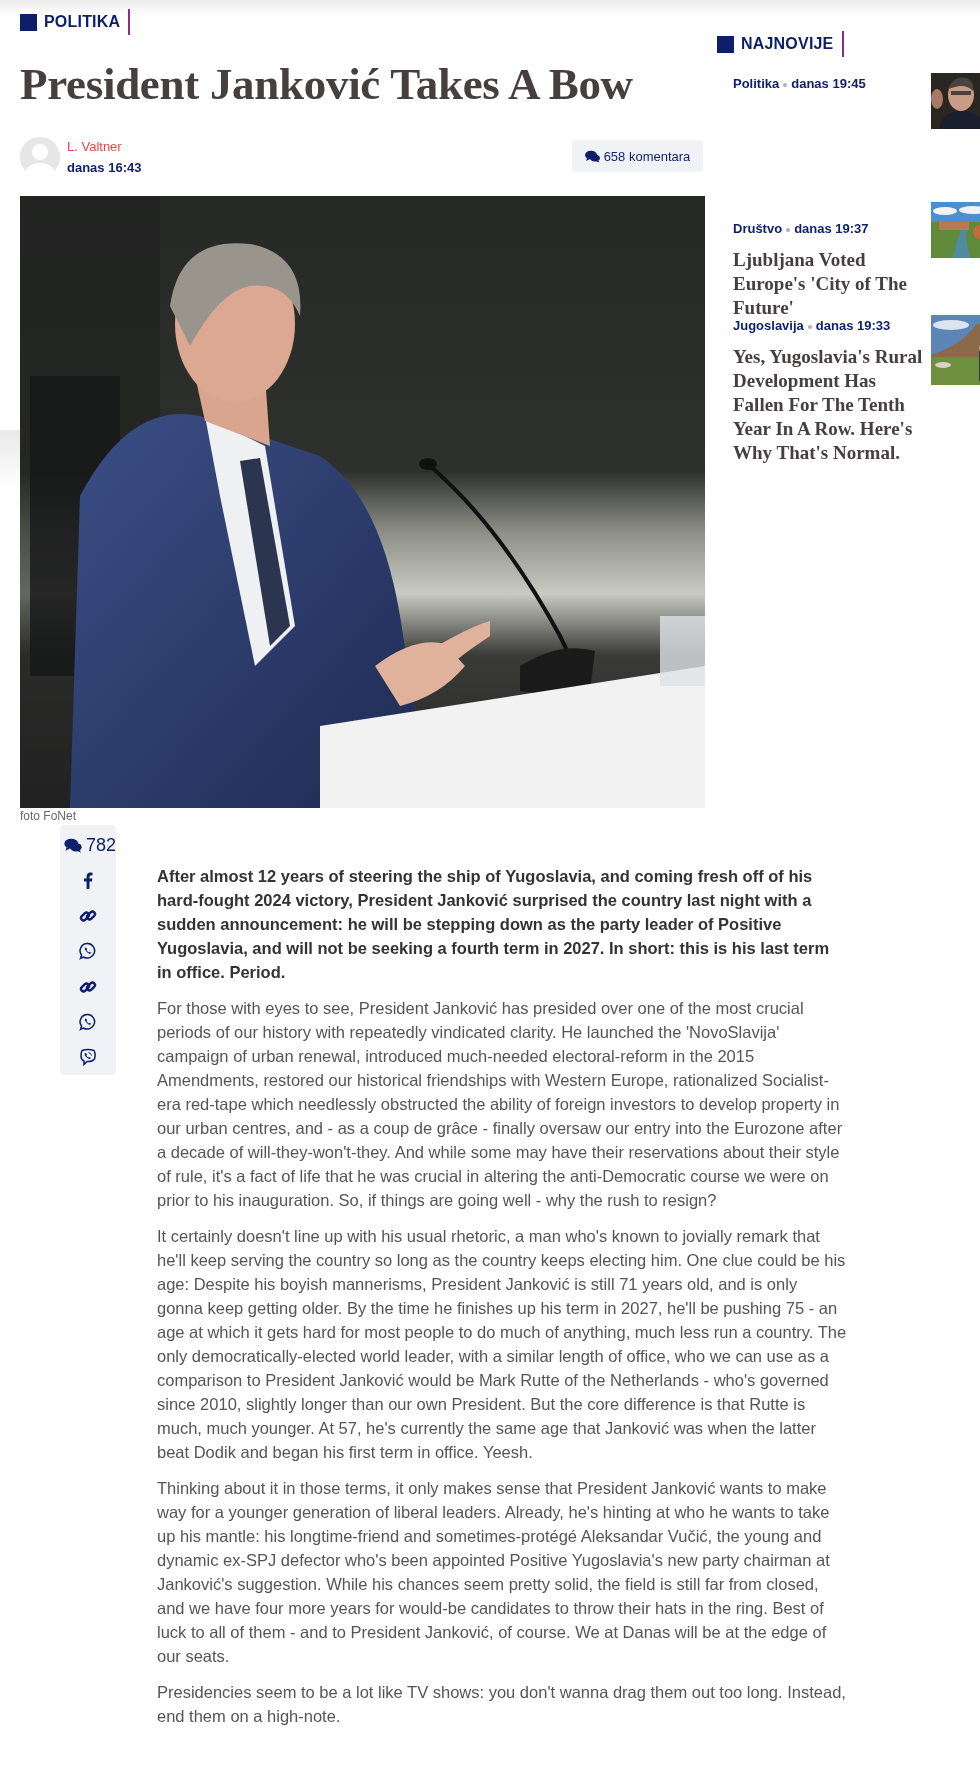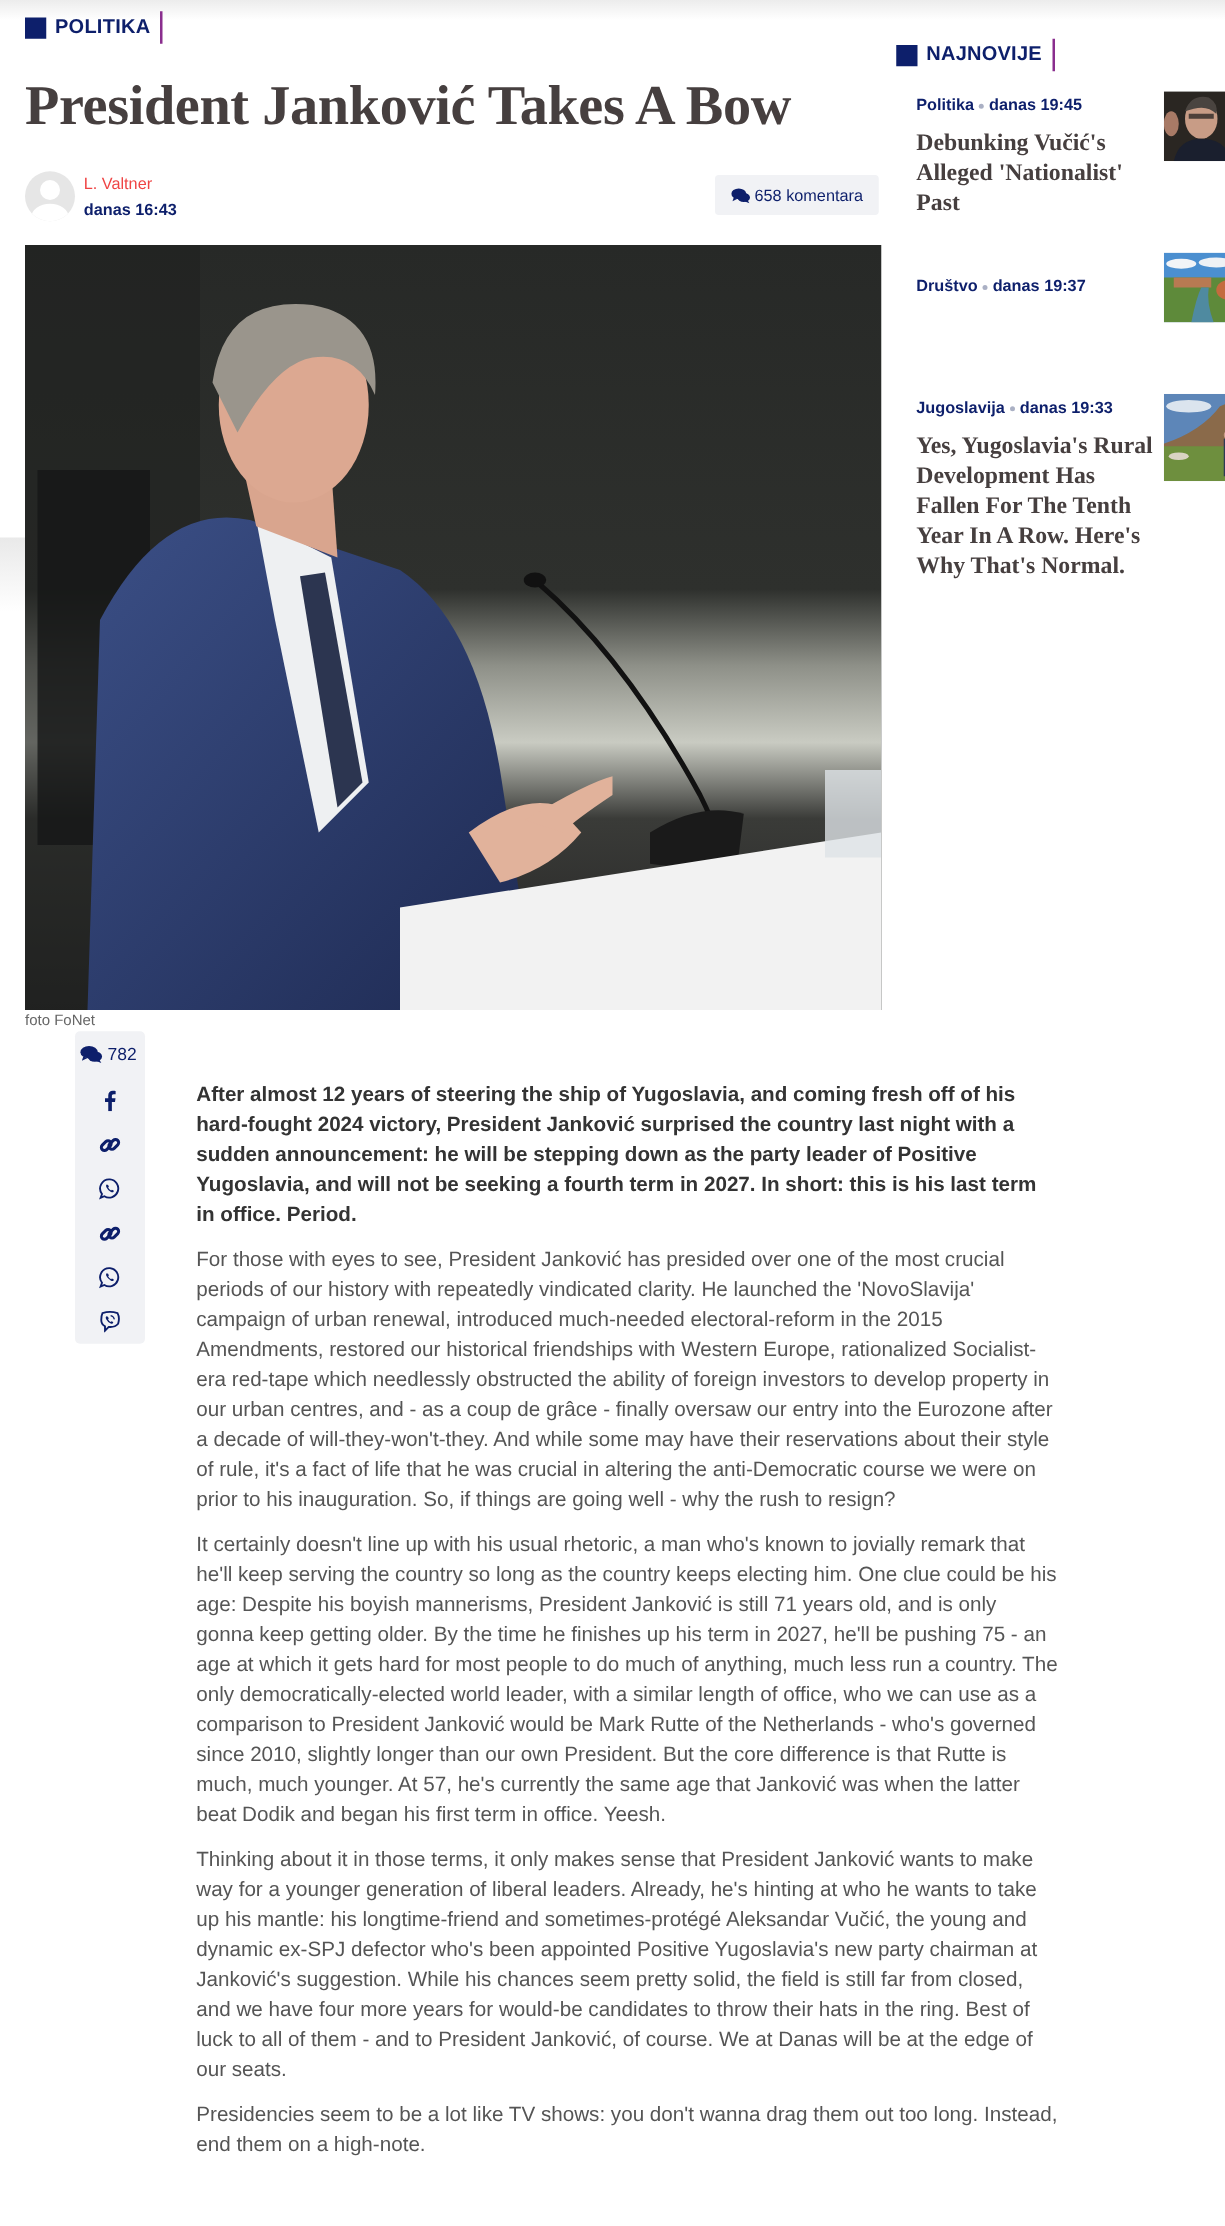--- a/index.html
+++ b/index.html
@@ -206,7 +206,6 @@
   <div class="side-meta">
     <span>Politika</span><span class="dot"></span><span class="time">danas 19:45</span>
   </div>
-  <div class="side-title">Debunking Vučić's Alleged 'Nationalist' Past</div>
 </div>
 <div class="thumb" style="top:73px">
   <svg width="60" height="56" viewBox="0 0 60 56">

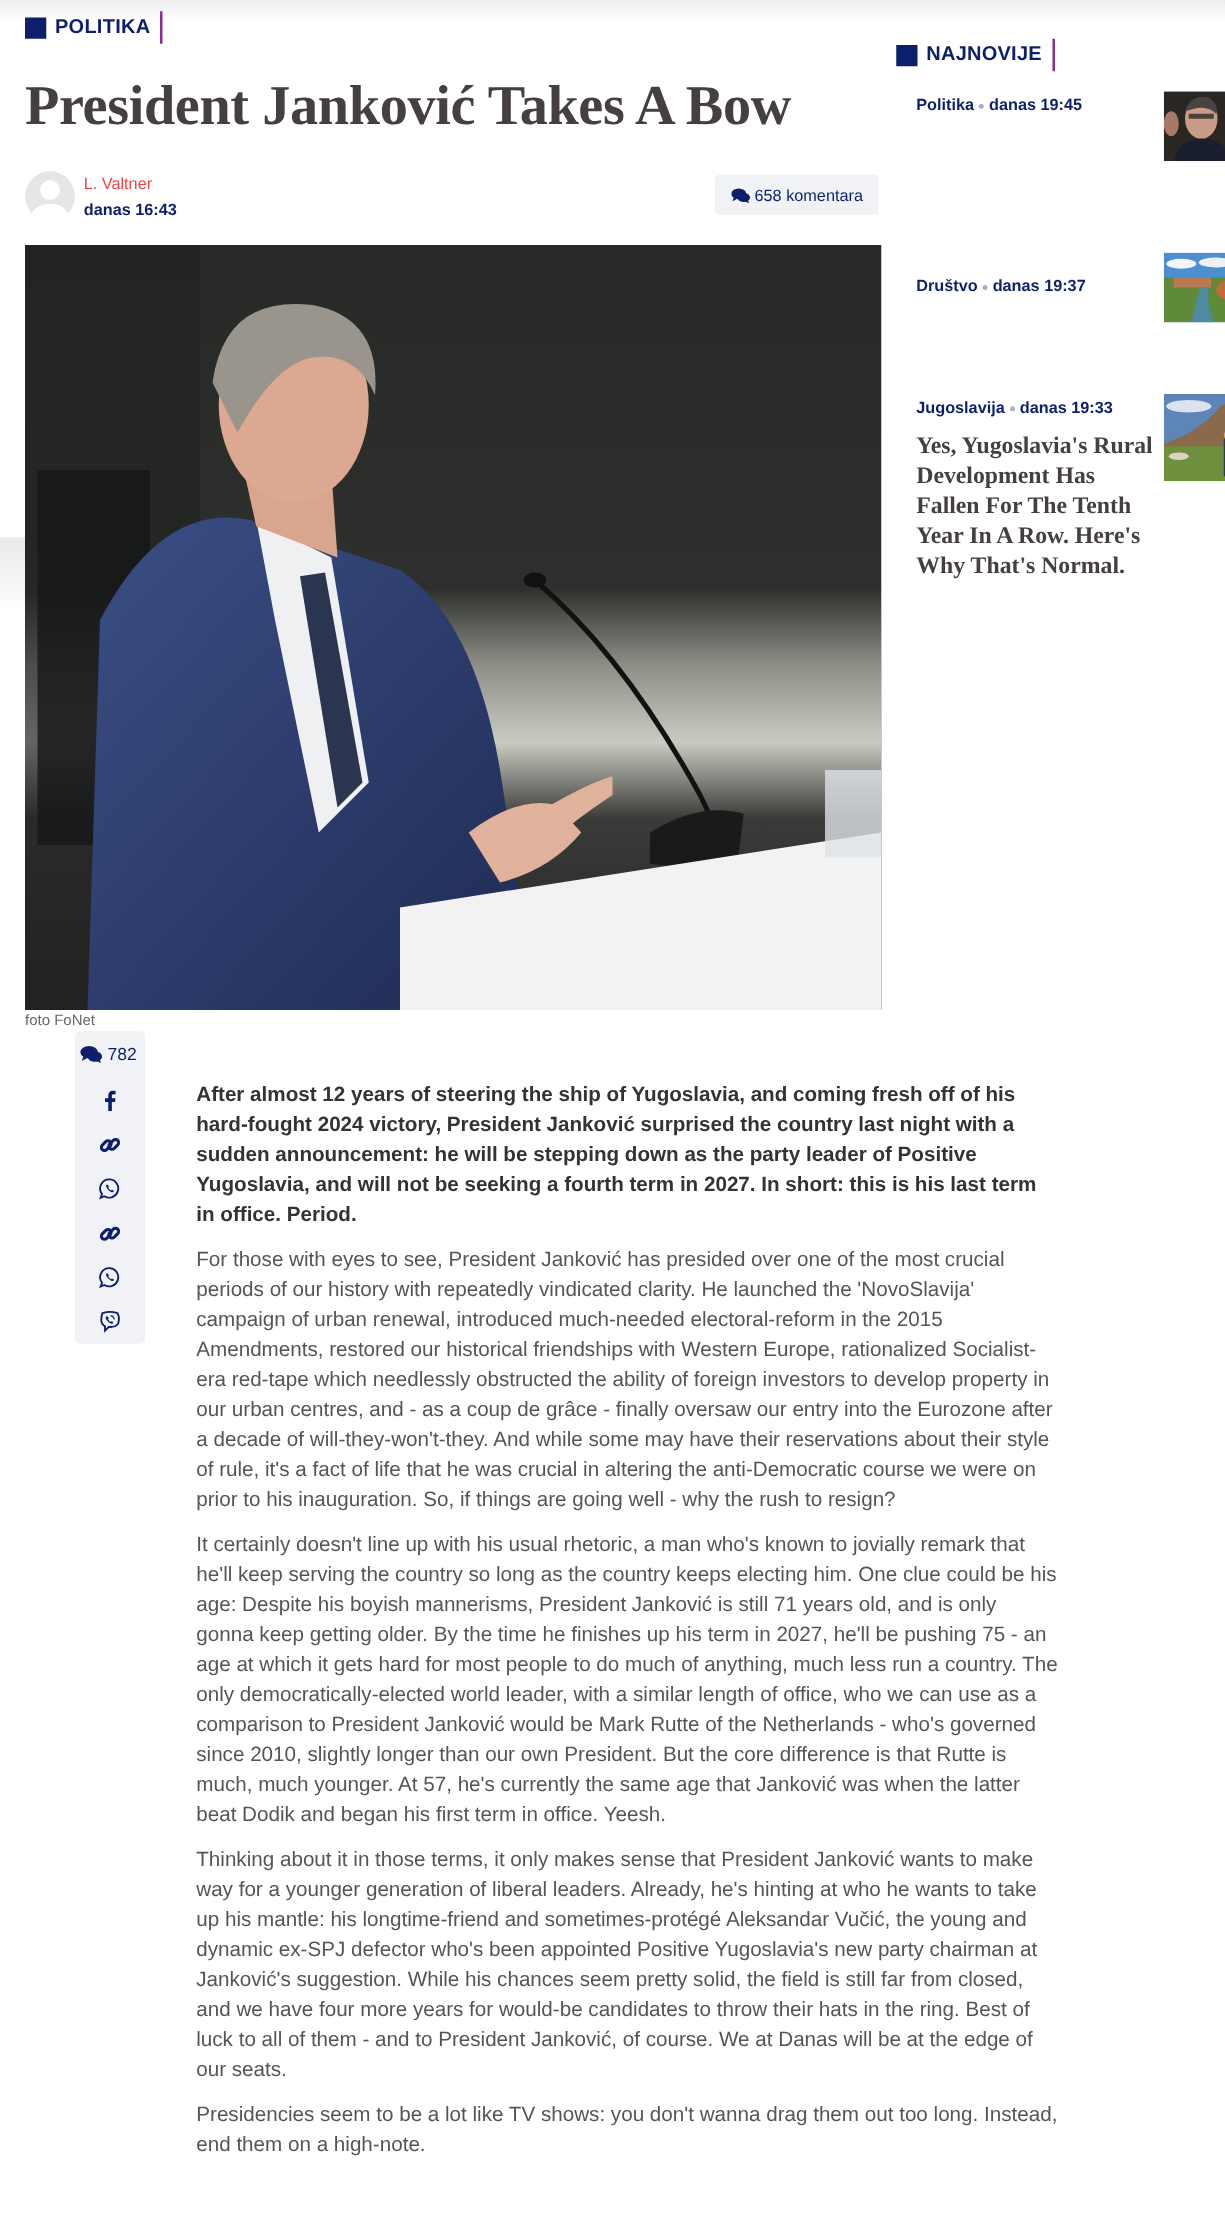--- a/index.html
+++ b/index.html
@@ -223,6 +223,7 @@
   <div class="side-meta">
     <span>Društvo</span><span class="dot"></span><span class="time">danas 19:37</span>
   </div>
+  <div class="side-title">Ljubljana Voted Europe's 'City of The Future'</div>
 </div>
 <div class="thumb" style="top:202px">
   <svg width="60" height="56" viewBox="0 0 60 56">

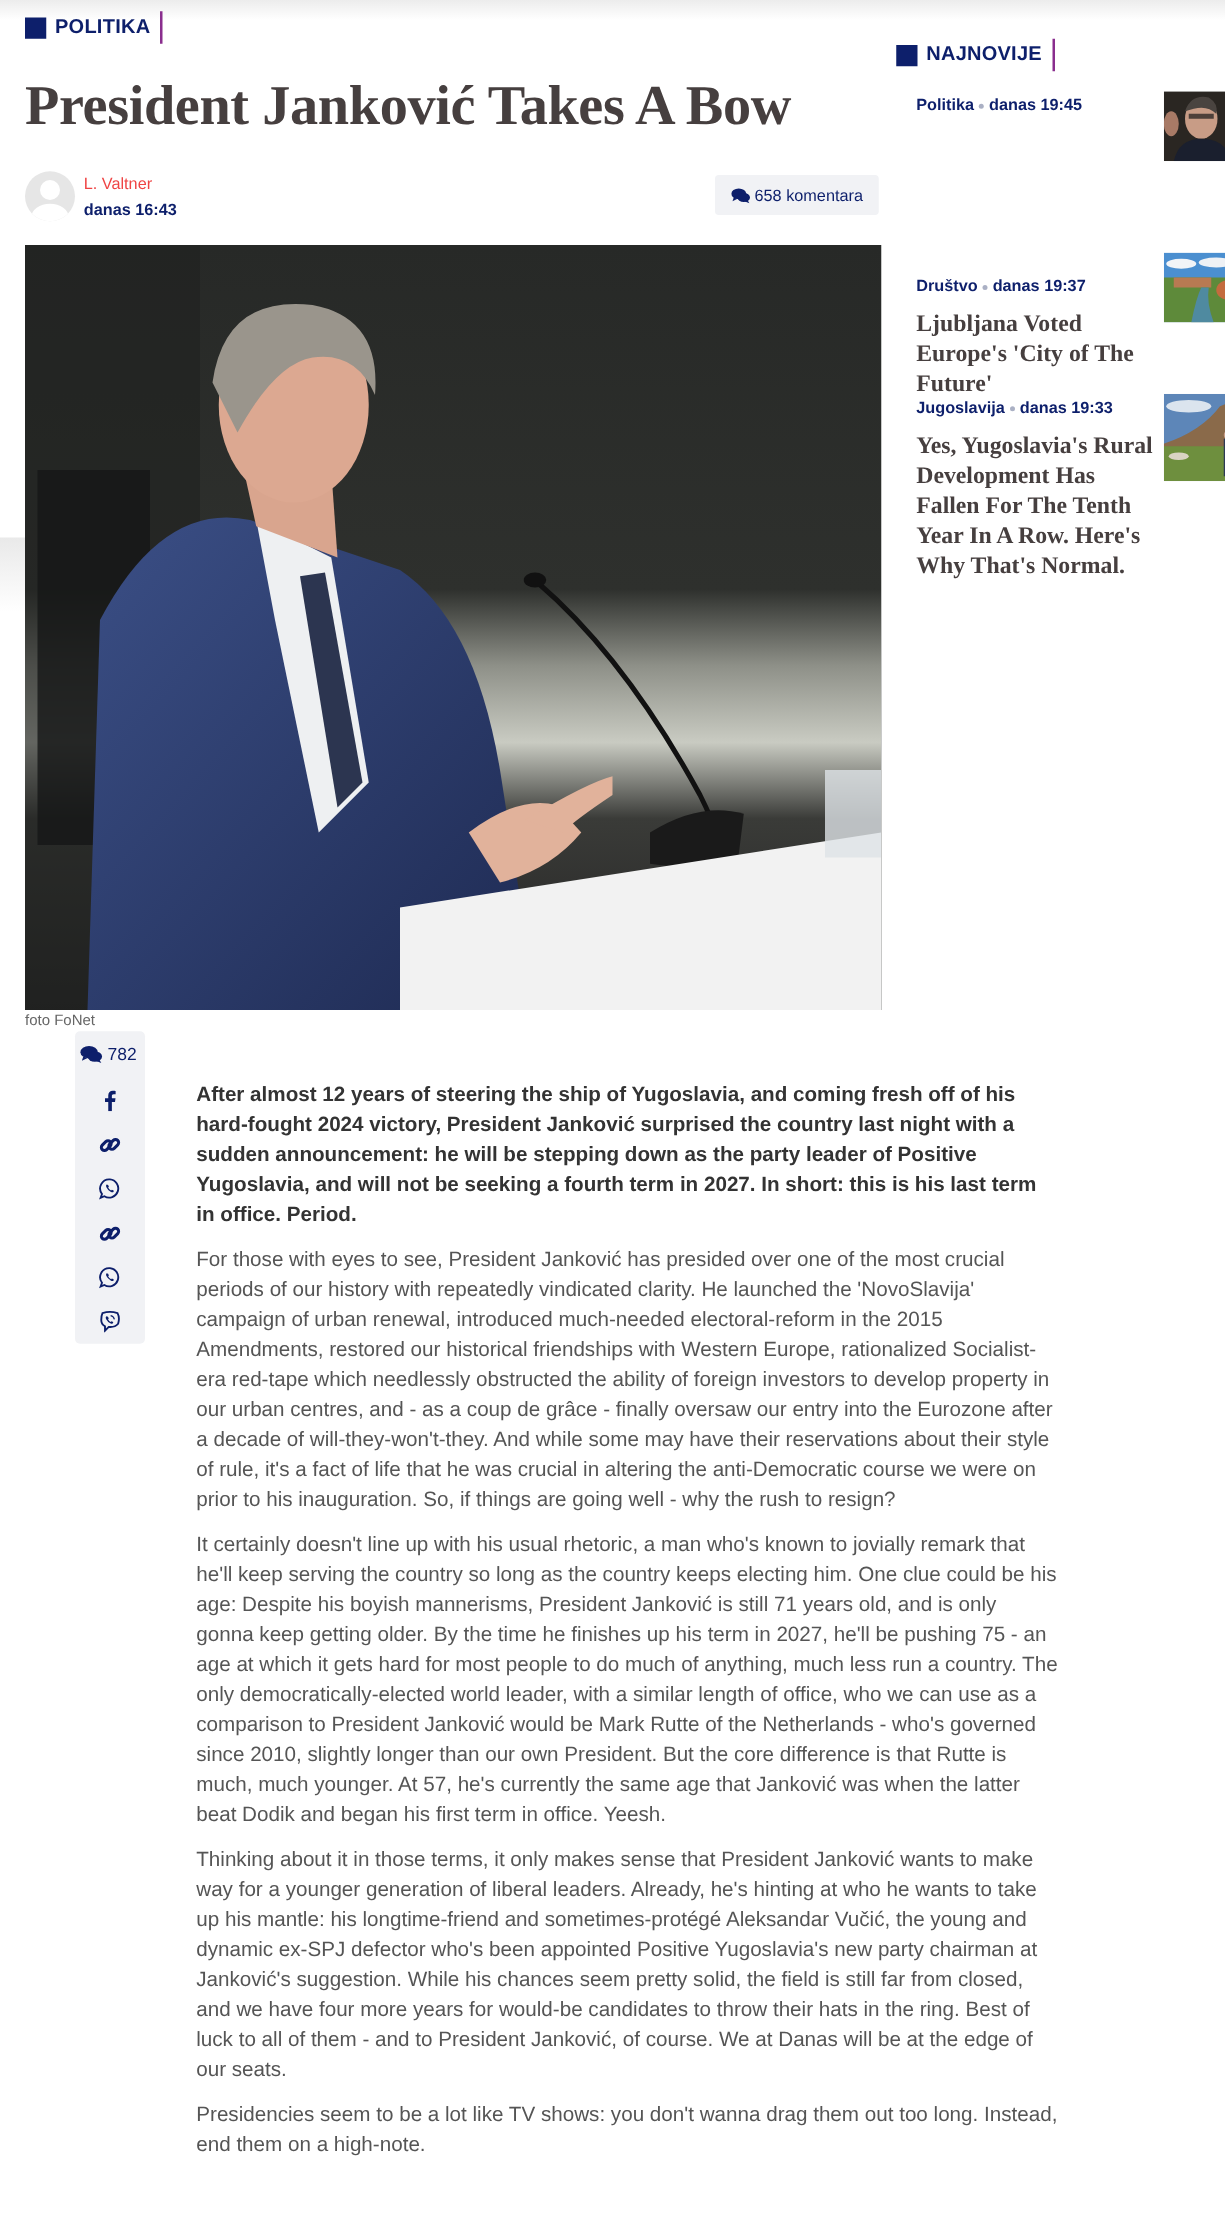--- a/index.html
+++ b/index.html
@@ -47,7 +47,7 @@
   .share { position: absolute; left: 60px; top: 825px; width: 56px; height: 250px;
     background: #f1f2f5; border-radius: 4px; }
   .share .cnt { position: absolute; left: 4px; top: 10px; display: flex; align-items: center;
-    font-size: 14px; color: #0d1f6b; }
+    font-size: 18px; color: #0d1f6b; }
   .share .cnt svg { margin-right: 4px; }
   .share .ic { position: absolute; left: 17px; width: 22px; height: 22px; display: flex;
     align-items: center; justify-content: center; cursor: pointer; }

